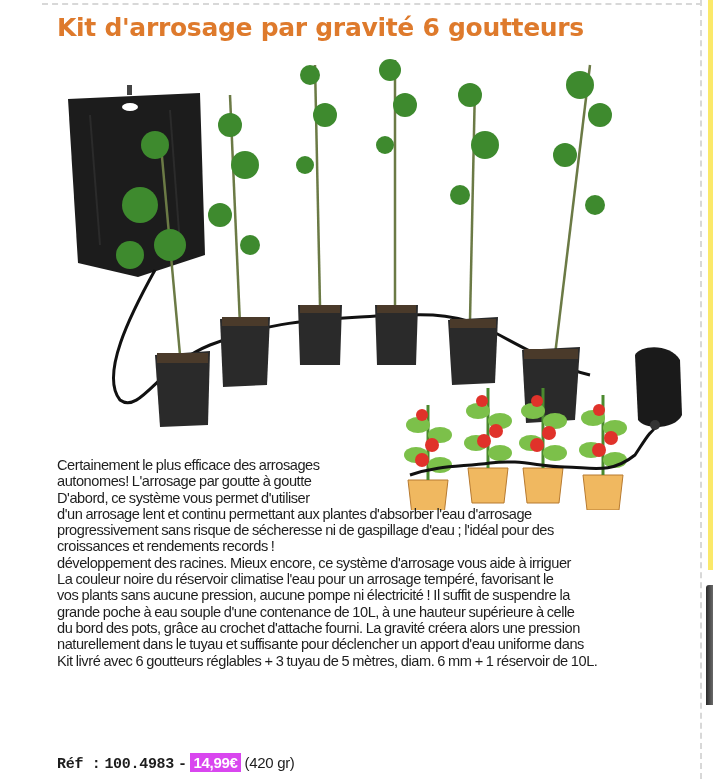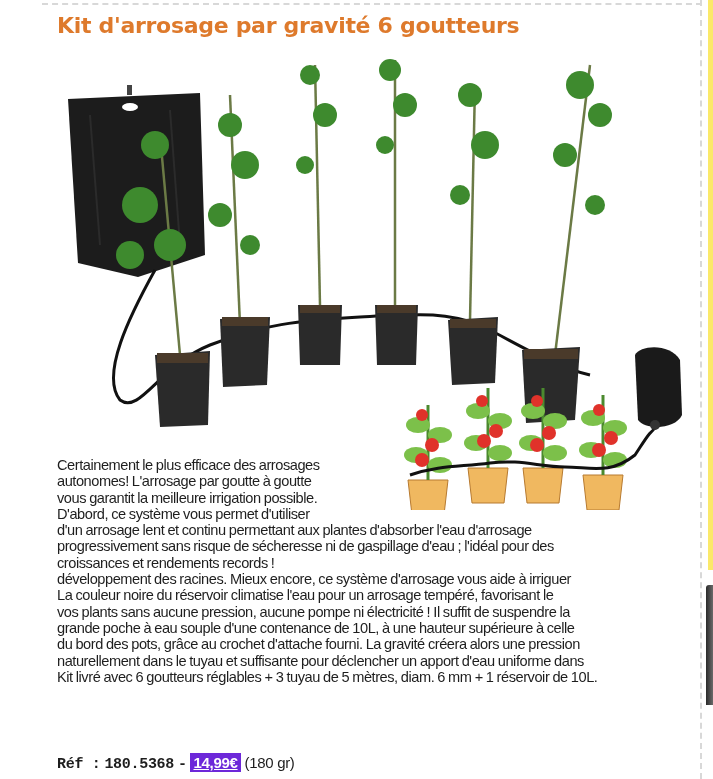--- a/index.html
+++ b/index.html
@@ -54,7 +54,7 @@
       margin: 0;
       font-family: "DejaVu Sans", sans-serif;
       font-weight: bold;
-      font-size: 22px;
+      font-size: 25px;
       letter-spacing: -0.3px;
       color: #de7a2c;
       white-space: nowrap;

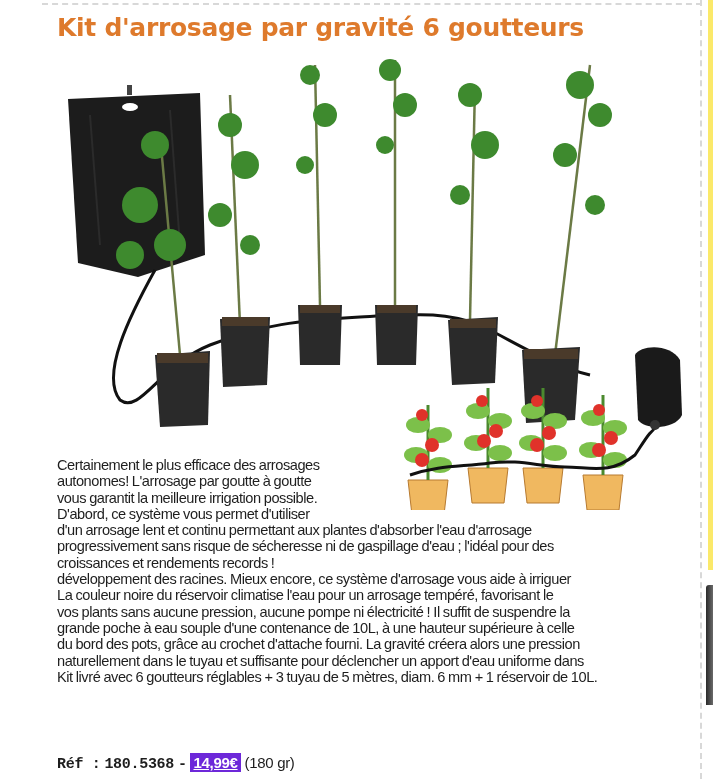--- a/index.html
+++ b/index.html
@@ -234,7 +234,6 @@
 <div class="description">
   <span class="line">Certainement le plus efficace des arrosages</span>
   <span class="line">autonomes! L'arrosage par goutte à goutte</span>
-  <span class="line">vous garantit la meilleure irrigation possible.</span>
   <span class="line">D'abord, ce système vous permet d'utiliser</span>
   <span class="line">d'un arrosage lent et continu permettant aux plantes d'absorber l'eau d'arrosage</span>
   <span class="line">progressivement sans risque de sécheresse ni de gaspillage d'eau ; l'idéal pour des</span>

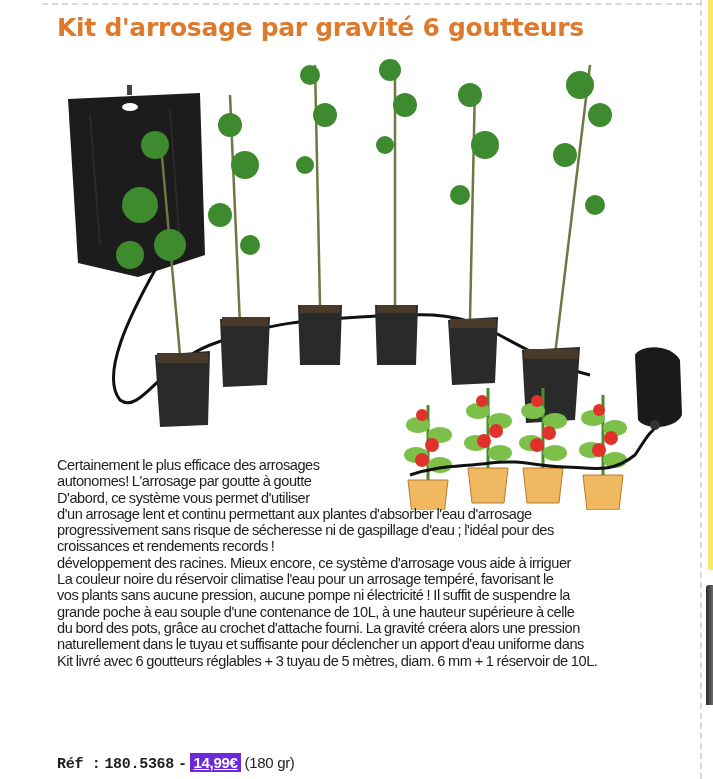--- a/index.html
+++ b/index.html
@@ -249,7 +249,7 @@
 
 <div class="ref-line">
   <span class="ref-label">Réf :</span>
-  <span class="ref-code">180.5368</span>
+  <span class="ref-code">100.4983</span>
   <span class="ref-code">-</span>
   <span class="price-badge">14,99€</span>
   <span>(180 gr)</span>

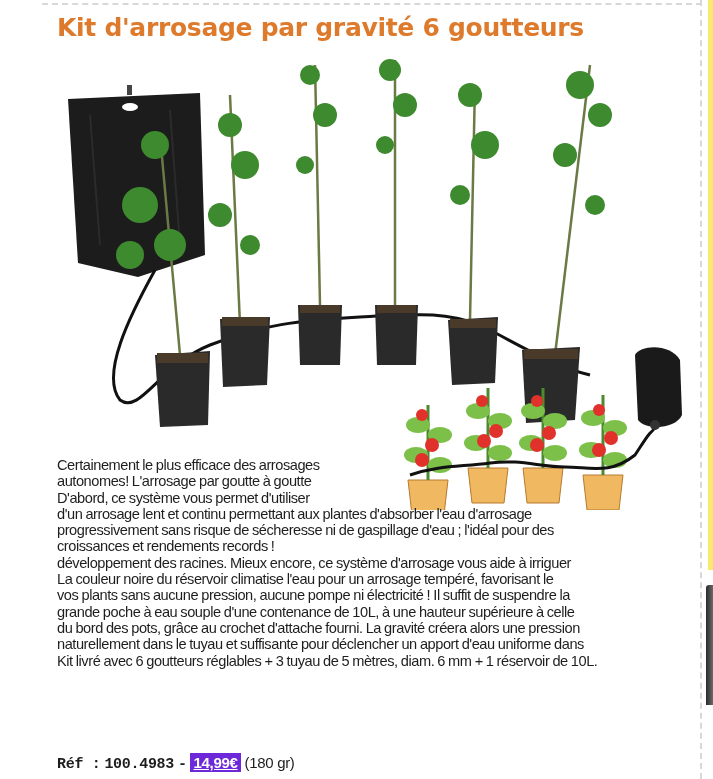--- a/index.html
+++ b/index.html
@@ -100,12 +100,11 @@
     }
     .price-badge {
       display: inline-block;
-      background: #6d28d9;
+      background: #d946ef;
       color: #ffffff;
       font-weight: bold;
       padding: 0 3px;
       line-height: 19px;
-      text-decoration: underline;
     }
   </style>
 </head>

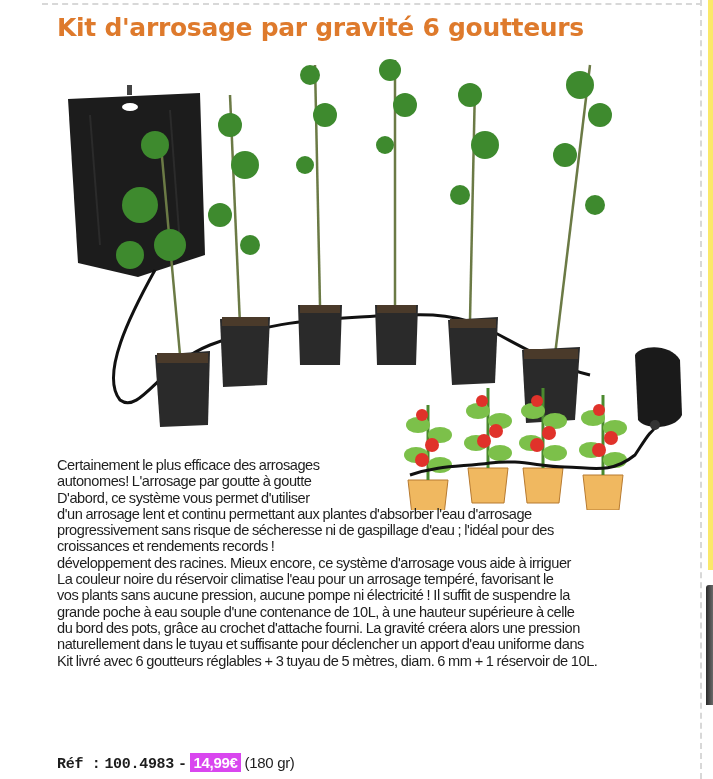--- a/index.html
+++ b/index.html
@@ -251,7 +251,7 @@
   <span class="ref-code">100.4983</span>
   <span class="ref-code">-</span>
   <span class="price-badge">14,99€</span>
-  <span>(180 gr)</span>
+  <span>(420 gr)</span>
 </div>
 
 </body></html>

